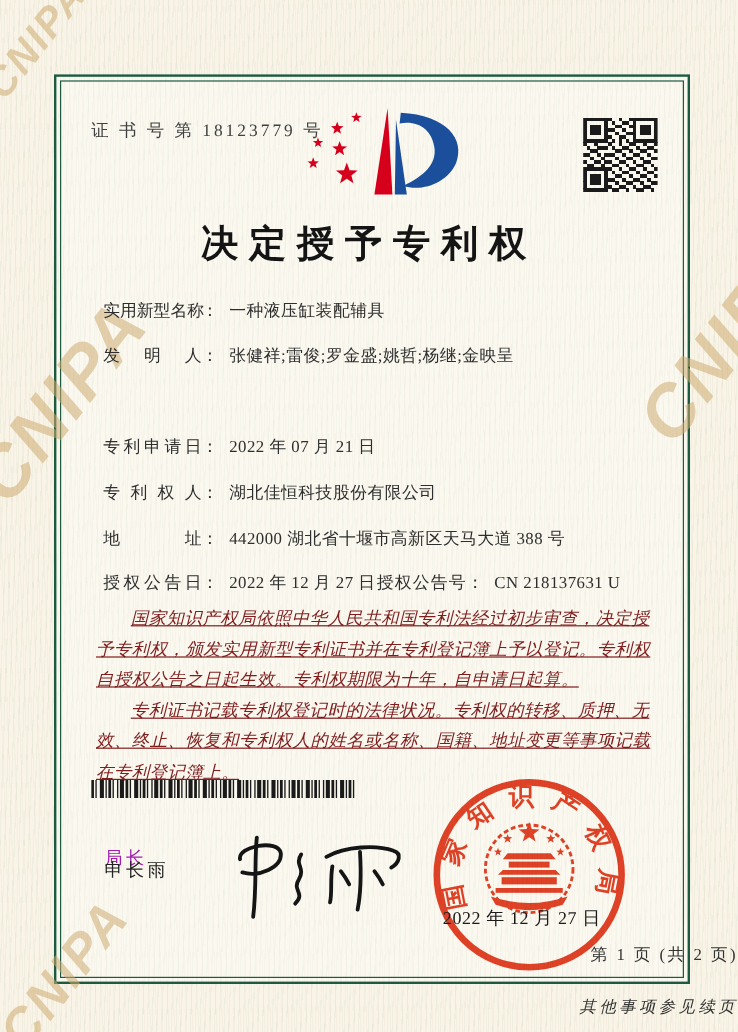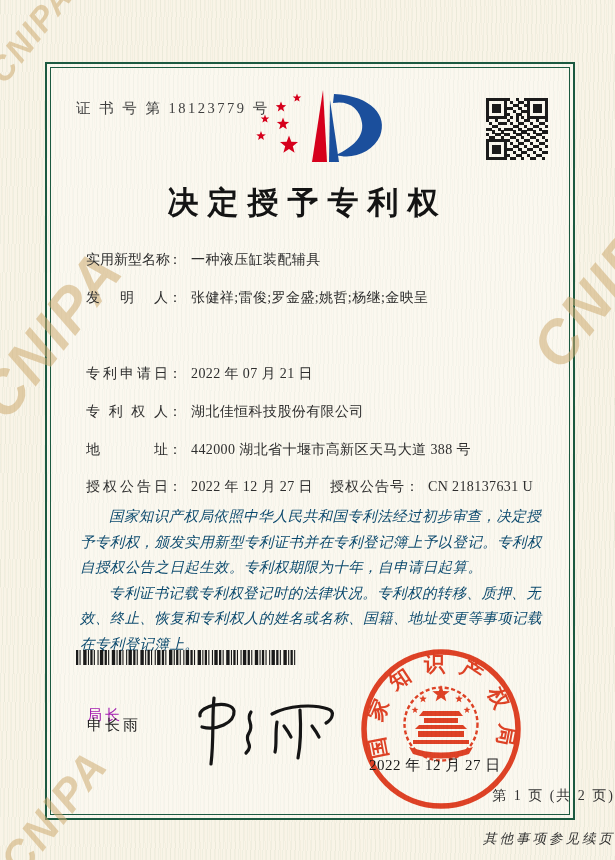--- a/index.html
+++ b/index.html
@@ -29,7 +29,7 @@
   .frow{position:absolute;left:86px;font-size:14px;white-space:nowrap;line-height:20px;color:#2e2e2e;}
   .flabel{display:inline-block;width:82px;text-align:justify;text-align-last:justify;vertical-align:top;}
   .fval{margin-left:9px;letter-spacing:.4px;}
-  .pair2{margin-left:17px;}
+  .pair2{margin-left:1px;}
   .pair2 .flabel2{letter-spacing:1px;}
   .paras{position:absolute;left:80px;top:504px;width:464px;font-size:14.5px;
     line-height:25.5px;font-style:italic;color:#0c4a6e;letter-spacing:.4px;}

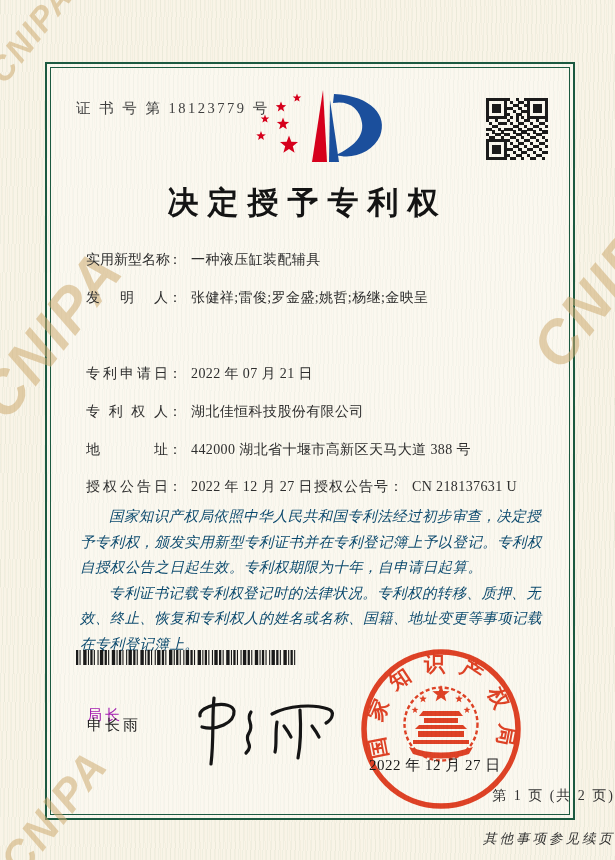--- a/index.html
+++ b/index.html
@@ -32,7 +32,7 @@
   .pair2{margin-left:1px;}
   .pair2 .flabel2{letter-spacing:1px;}
   .paras{position:absolute;left:80px;top:504px;width:464px;font-size:14.5px;
-    line-height:25.5px;font-style:italic;color:#0c4a6e;letter-spacing:.4px;}
+    line-height:25.5px;font-style:italic;color:#7f1d1d;letter-spacing:.4px;text-decoration:underline;}
   .paras p{margin:0;text-indent:2em;}
   .barcode{position:absolute;left:76px;top:650px;}
   .sigrole{position:absolute;left:87px;top:706px;font-size:15px;letter-spacing:3px;color:#a21caf;}

